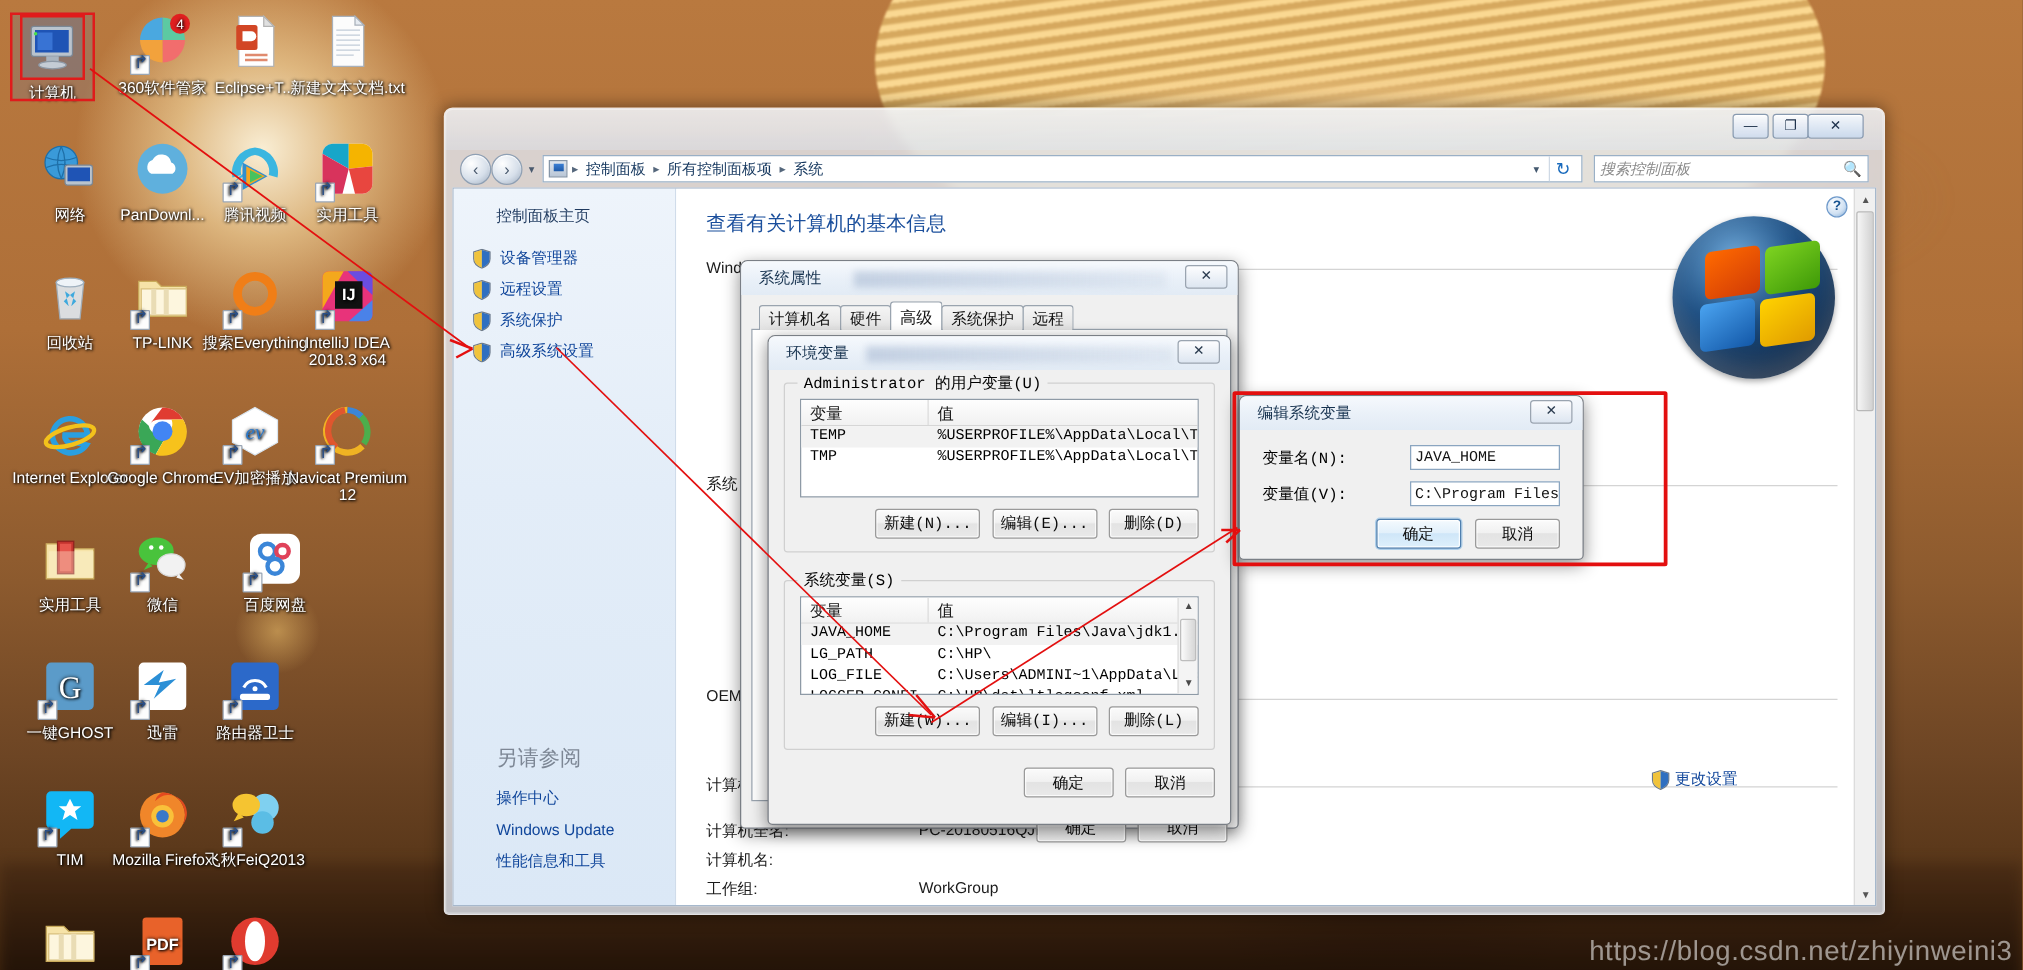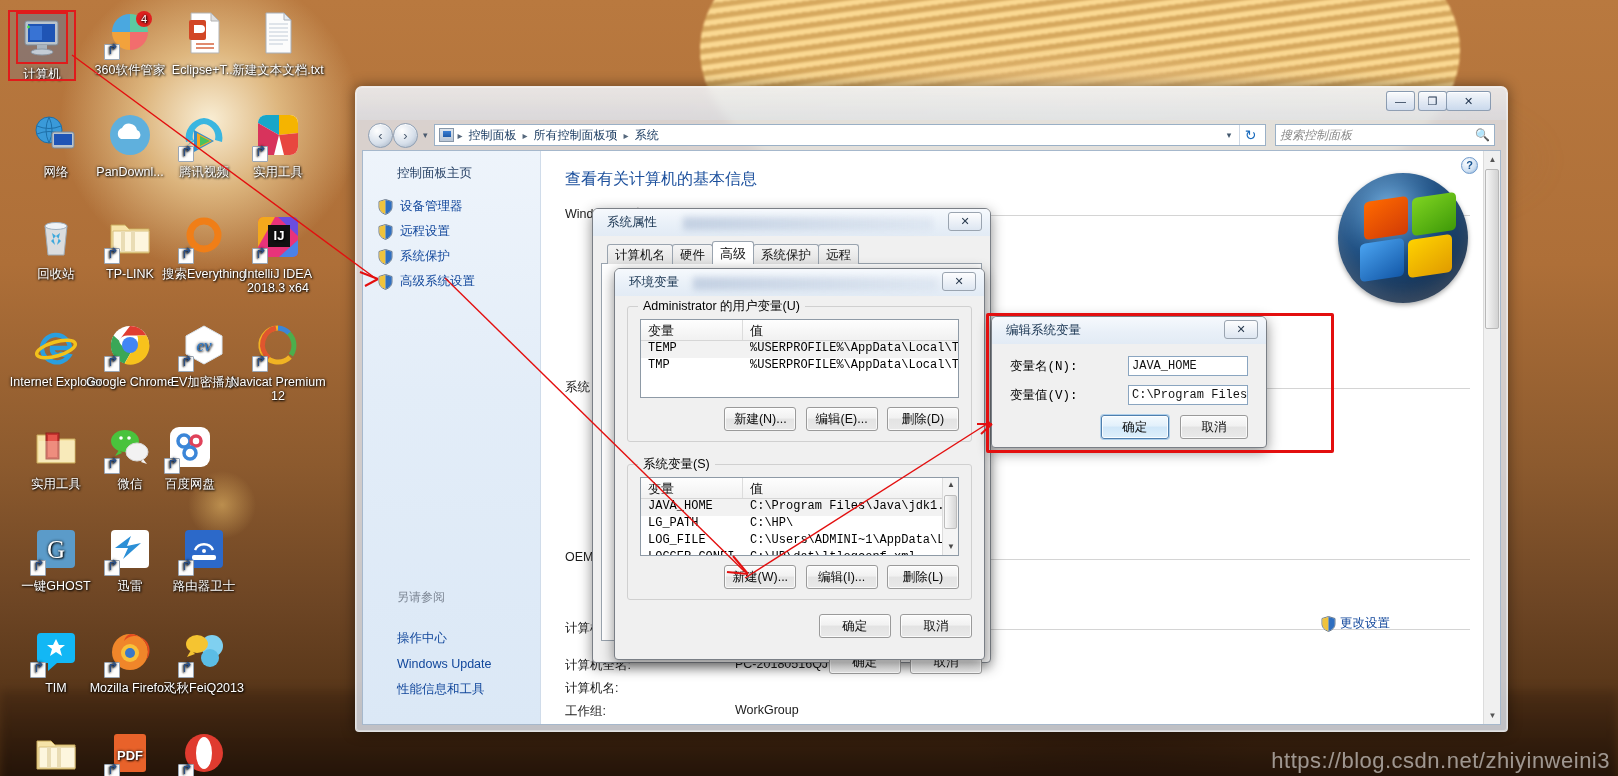--- a/index.html
+++ b/index.html
@@ -233,7 +233,7 @@
     filter: blur(3px);
   }
 
-  .mono { font-family:Liberation Sans, sans-serif; }
+  .mono { font-family:Liberation Mono, monospace; }
 
   .btn {
     display:inline-block; min-width:68px; height:24px; line-height:22px; text-align:center;

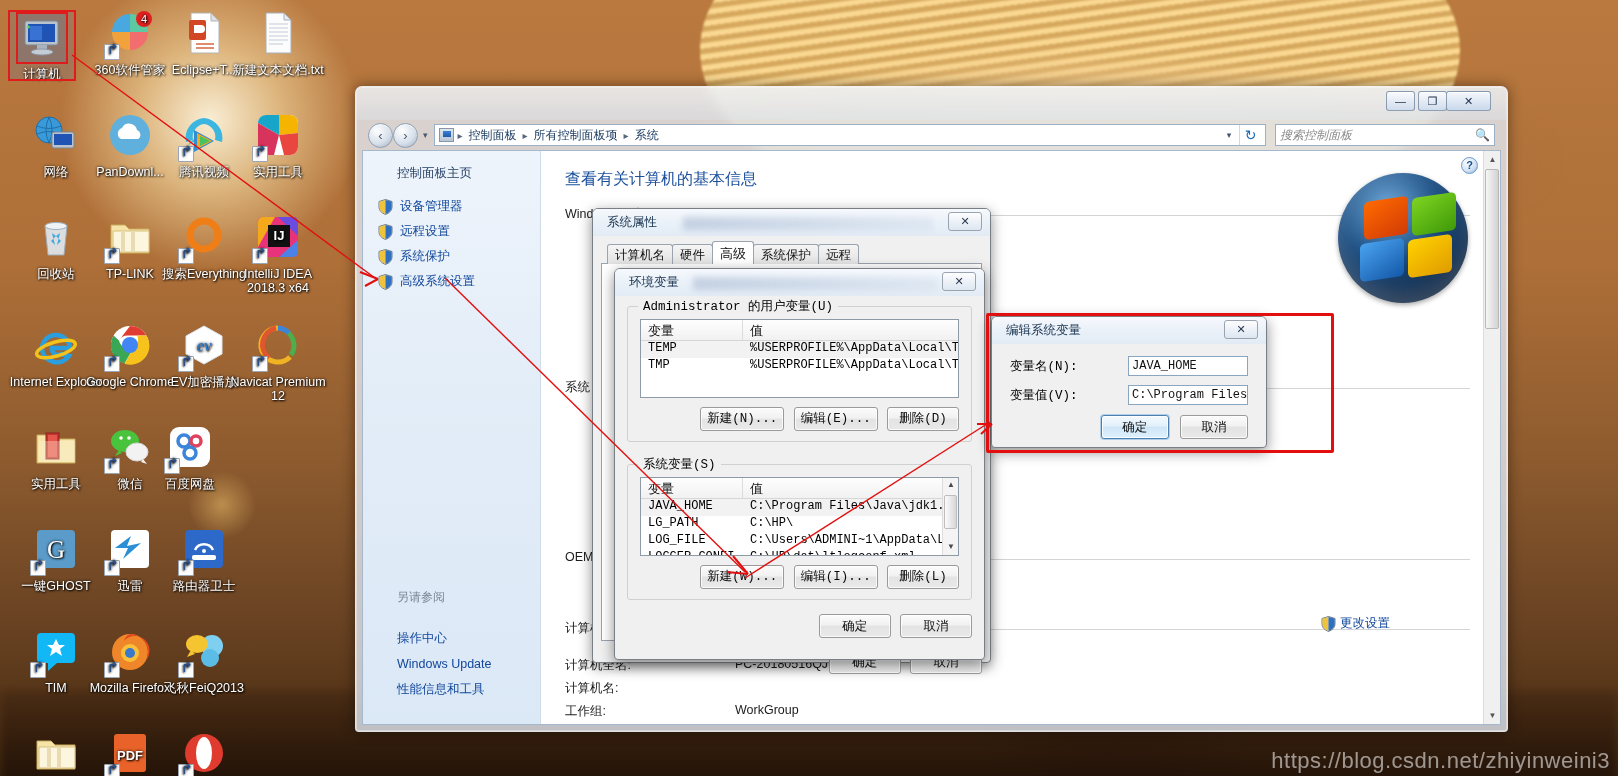--- a/index.html
+++ b/index.html
@@ -495,7 +495,7 @@
         </svg><span class="shortcut-arrow"></span></div>
       <span class="icon-label">微信</span>
     </div>
-    <div class="icon-cell" style="left: 142px; top: 424px;">
+    <div class="icon-cell" style="left: 172px; top: 424px;">
       <div class="icon-art"><svg width="46" height="46" viewBox="0 0 46 46">
           <rect x="3" y="3" width="40" height="40" rx="9" fill="#fff"></rect>
           <circle cx="17" cy="17" r="6" fill="none" stroke="#3b86d8" stroke-width="3.5"></circle>

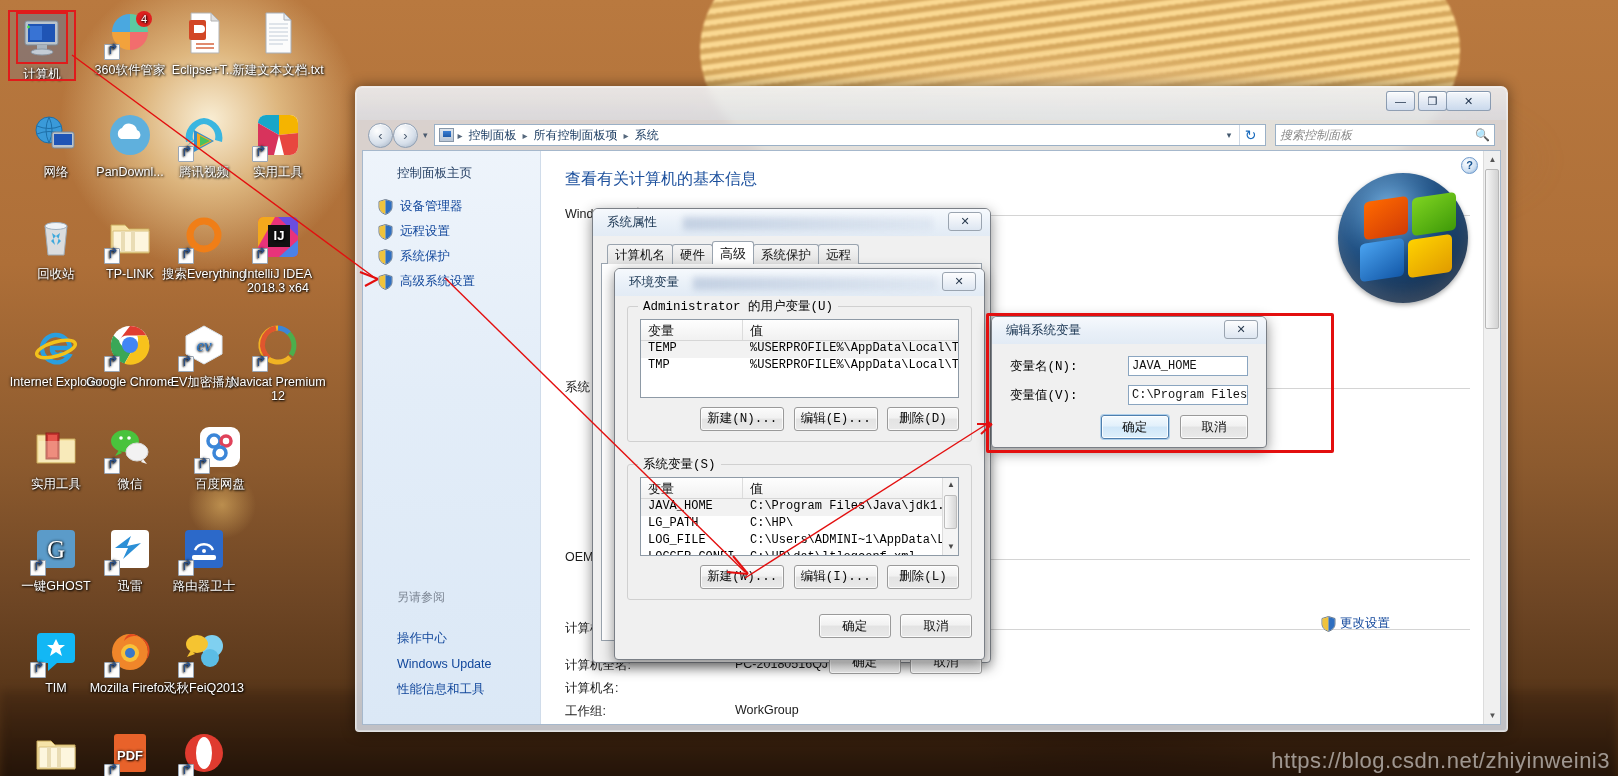--- a/index.html
+++ b/index.html
@@ -156,7 +156,7 @@
   }
   .shield svg { display:block; }
   #side-bottom { position:absolute; left:0; bottom:16px; width:100%; padding-left:34px; }
-  .seealso-title { font-size:12px; color:#7d8795; margin-bottom:24px; }
+  .seealso-title { font-size:17px; color:#7d8795; margin-bottom:12px; }
   .seealso-link { font-size:12.5px; color:#10469b; margin-bottom:10px; cursor:pointer; }
 
   #cp-main { flex:1; position:relative; overflow:hidden; background:#fff; }

